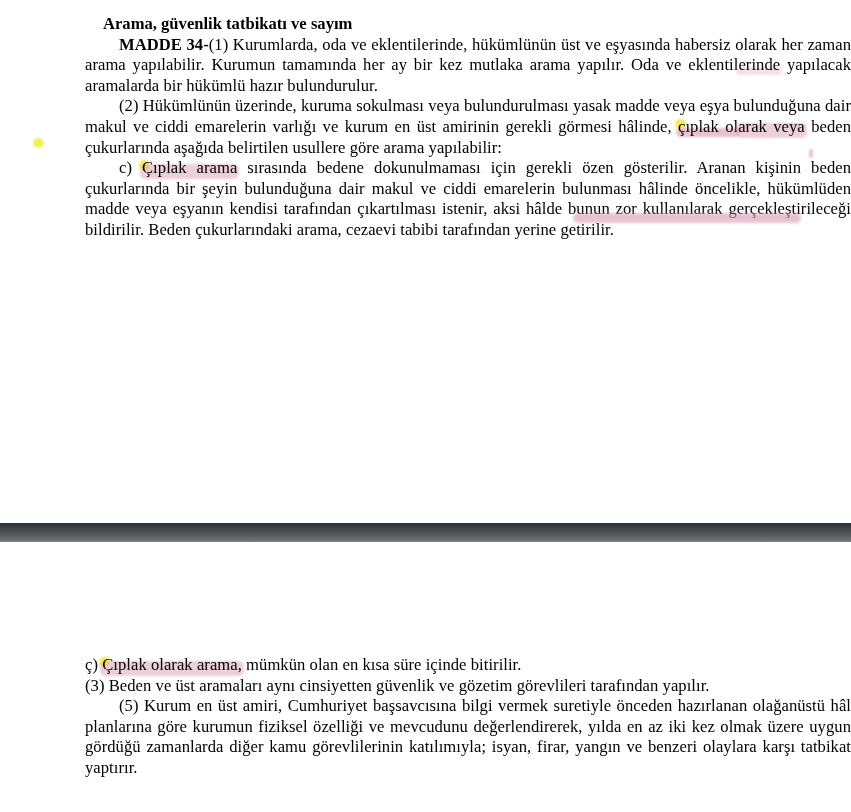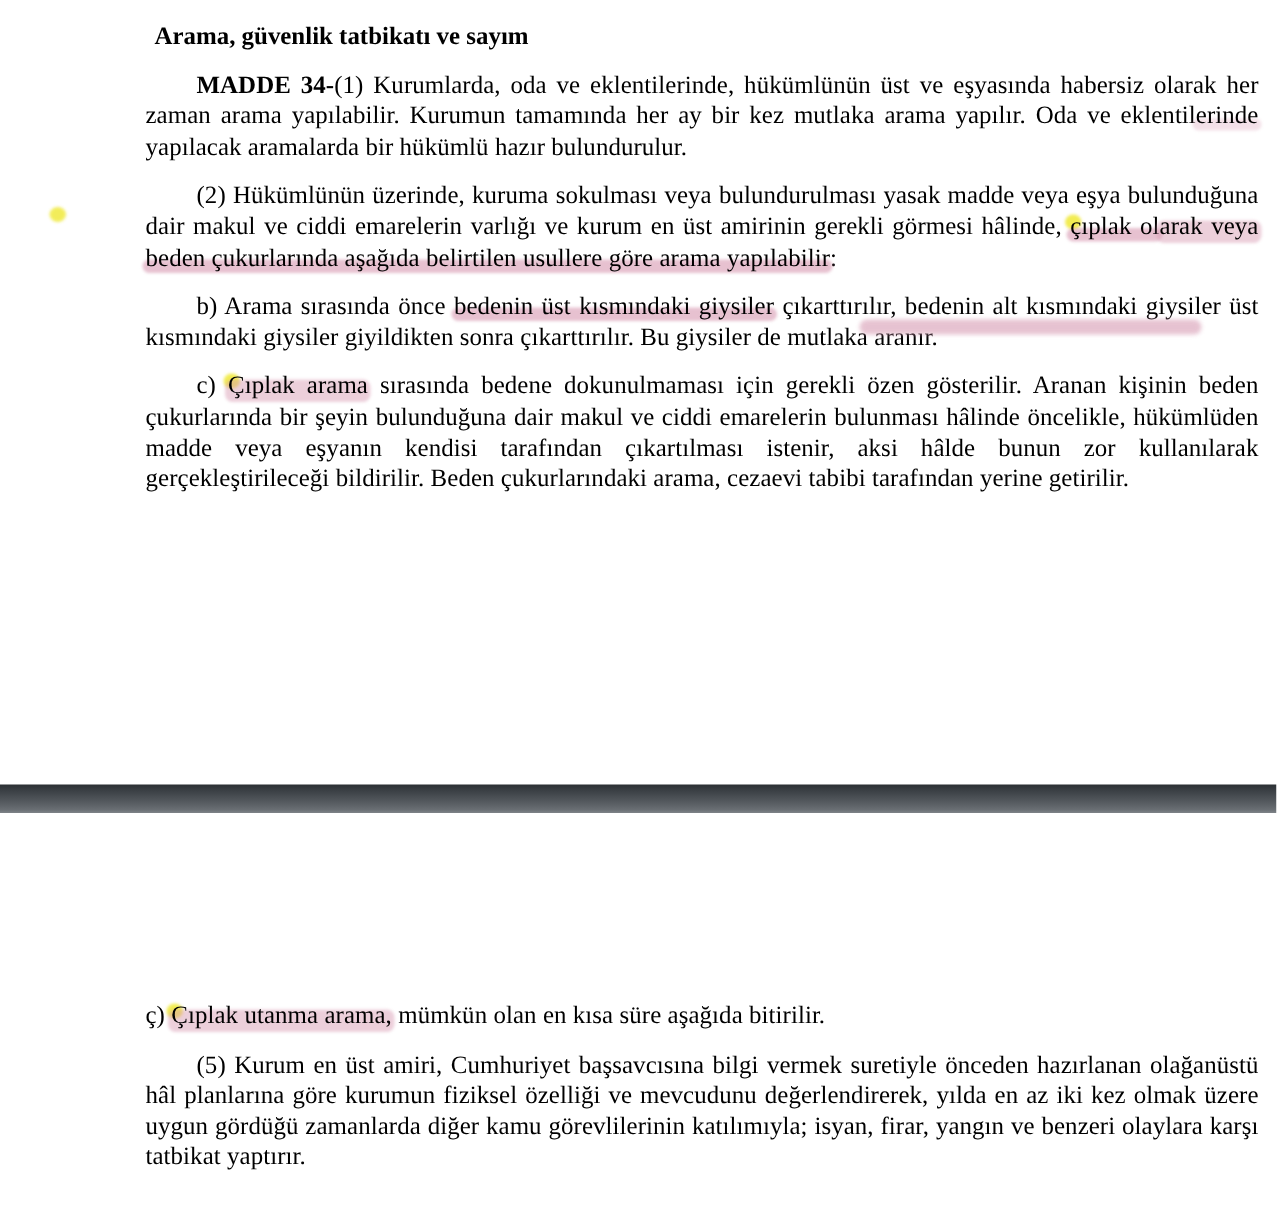--- a/index.html
+++ b/index.html
@@ -49,7 +49,7 @@
   }
 
   p {
-    margin: 12px;
+    margin: 0;
     text-align: justify;
     text-justify: inter-word;
     font-size: 16.6px;

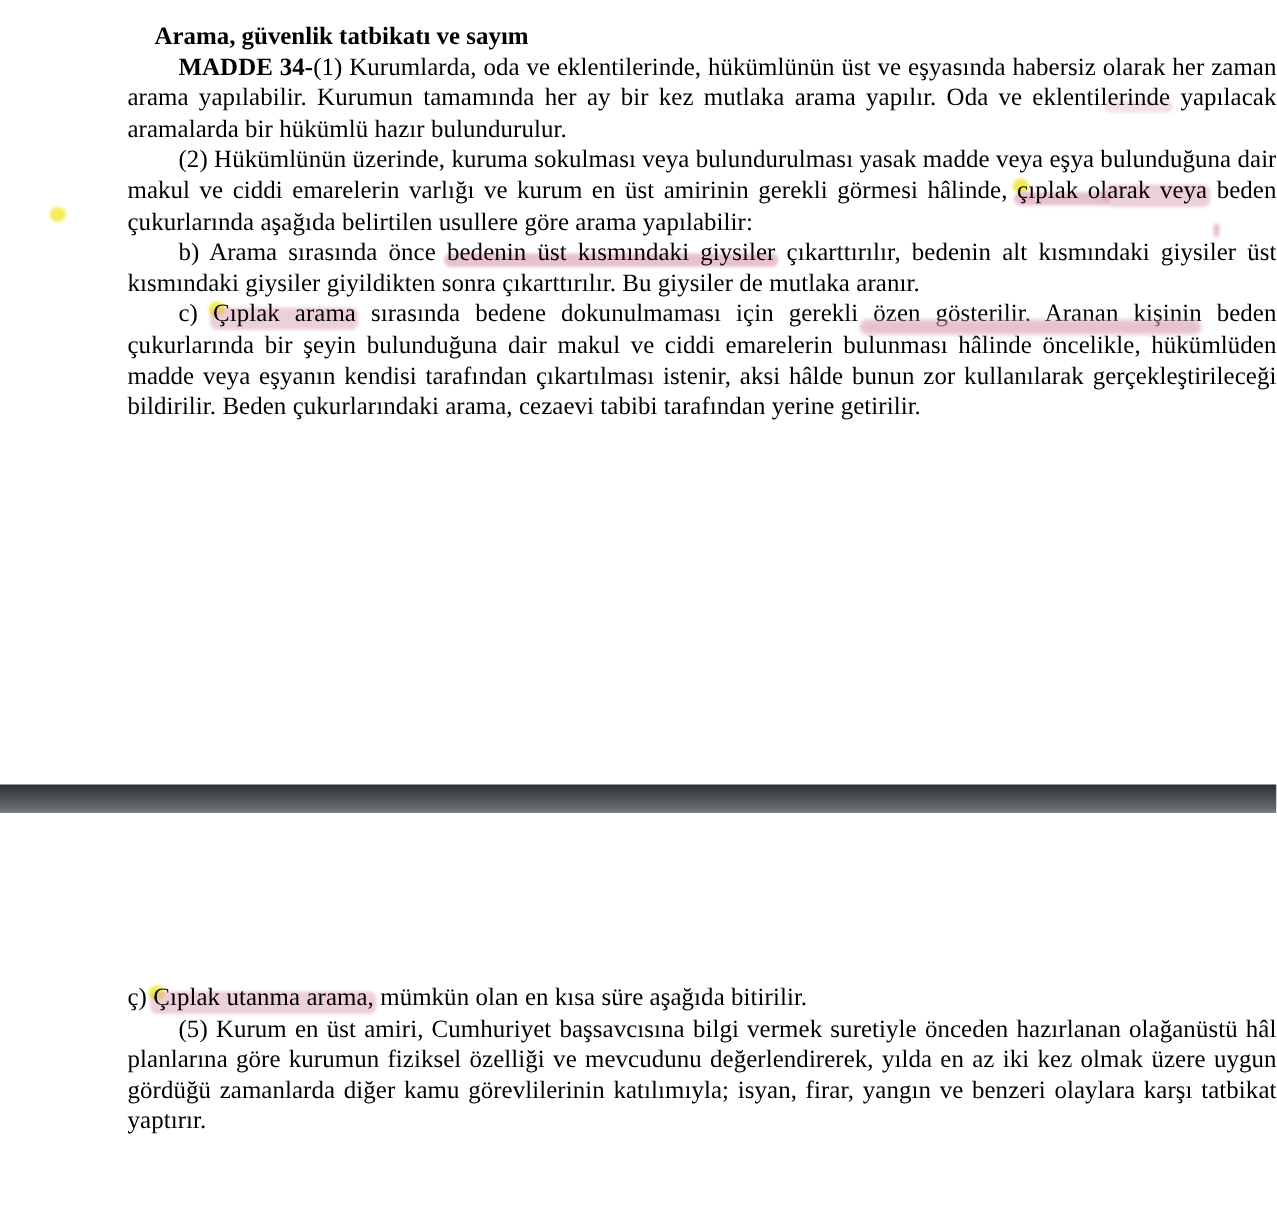--- a/index.html
+++ b/index.html
@@ -154,7 +154,6 @@
     <p class="indent"><span>(2)</span><span> Hükümlünün üzerinde, kuruma sokulması veya bulundurulması yasak madde veya eşya bulunduğuna dair makul ve ciddi emarelerin varlığı ve kurum en üst amirinin gerekli görmesi hâlinde,</span> <span class="dot-inline"></span><span class="hl">çıplak ol</span><span class="hl hl-over">arak veya</span> <span class="hl">beden çukurlarında aşağıda belirtilen usullere göre arama yapılabilir</span><span>:</span></p>
 
 
-    <p class="indent"><span>b)</span><span> Arama sırasında önce </span><span class="hl">bedenin üst kısmındaki giysiler</span><span> çıkarttırılır, bedenin alt kısmındaki giysiler üst kısmındaki giysiler giyildikten sonra çıkarttırılır. Bu giysiler de mutlaka aranır.</span></p>
 
     <p class="indent"><span>c)</span> <span class="dot-inline"></span><span class="hl hl-over">Çıplak arama</span><span> sırasında bedene dokunulmaması için gerekli özen gösterilir. Aranan kişinin beden çukurlarında bir şeyin bulunduğuna dair makul ve ciddi emarelerin bulunması hâlinde öncelikle, hükümlüden madde veya eşyanın kendisi tarafından çıkartılması istenir, aksi hâlde bunun zor kullanılarak gerçekleştirileceği bildirilir. Beden çukurlarındaki arama, cezaevi tabibi tarafından yerine getirilir.</span></p>
 

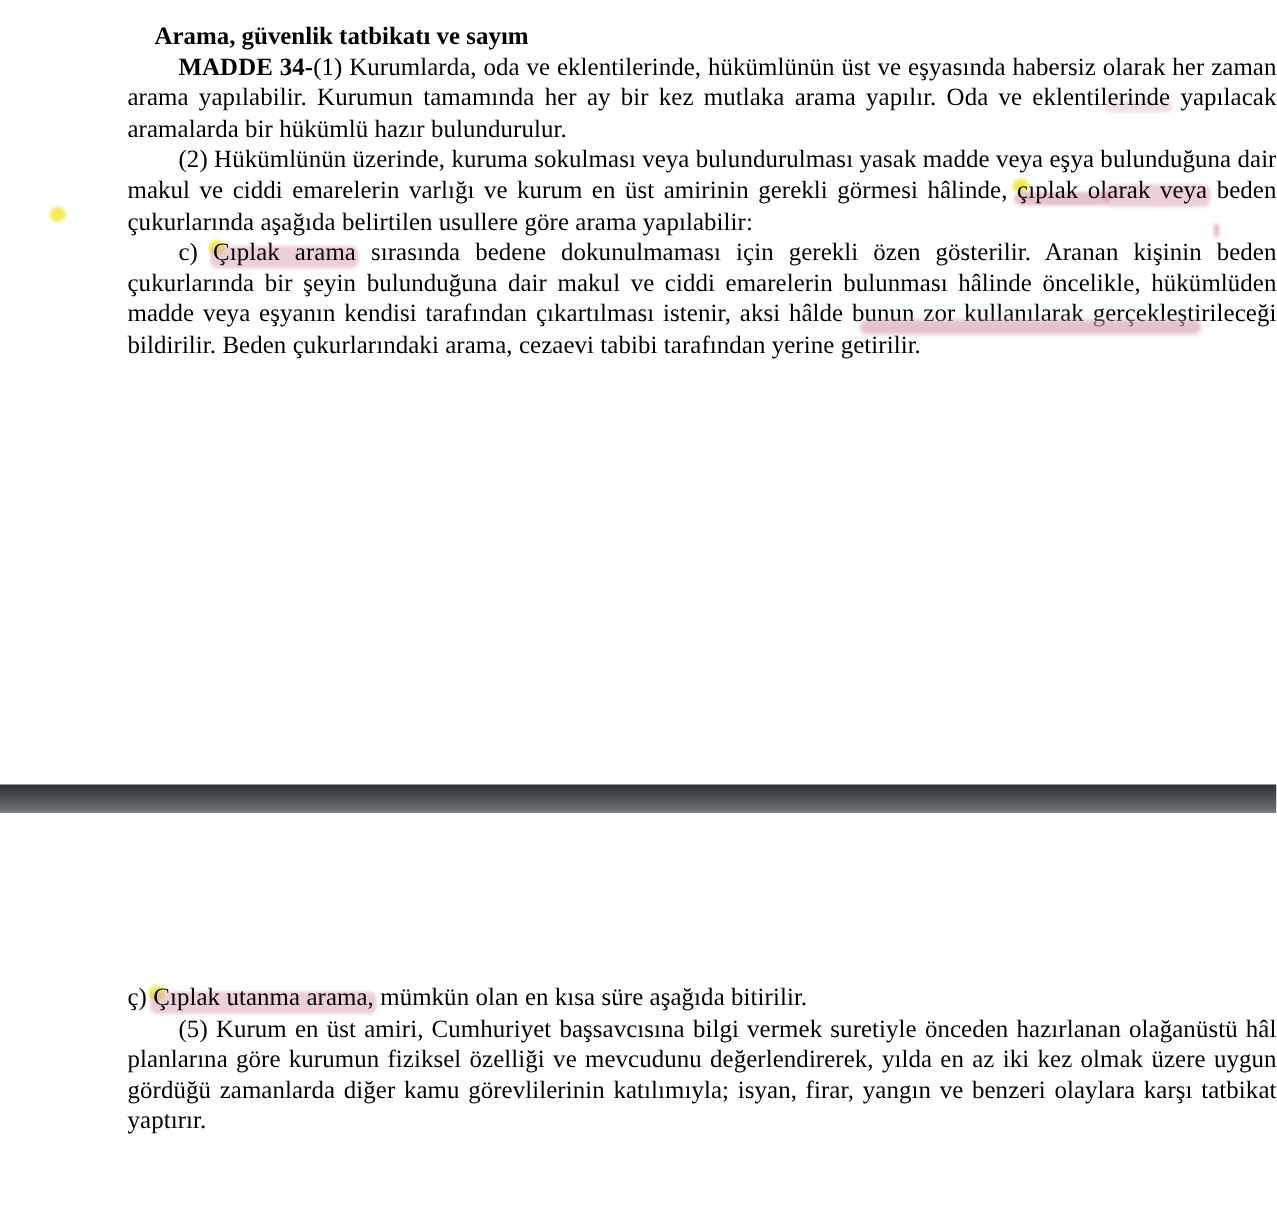--- a/index.html
+++ b/index.html
@@ -171,7 +171,7 @@
 
   <div class="textblock" style="top:113px;">
 
-    <p><span>ç)</span> <span class="dot-inline"></span><span class="hl hl-over">Çıplak utanma arama,</span><span> mümkün olan en kısa süre aşağıda bitirilir.</span></p>
+    <p><span>ç)</span> <span class="dot-inline"></span><span class="hl hl-over">Çıplak olarak arama,</span><span> mümkün olan en kısa süre aşağıda bitirilir.</span></p>
 
 
 

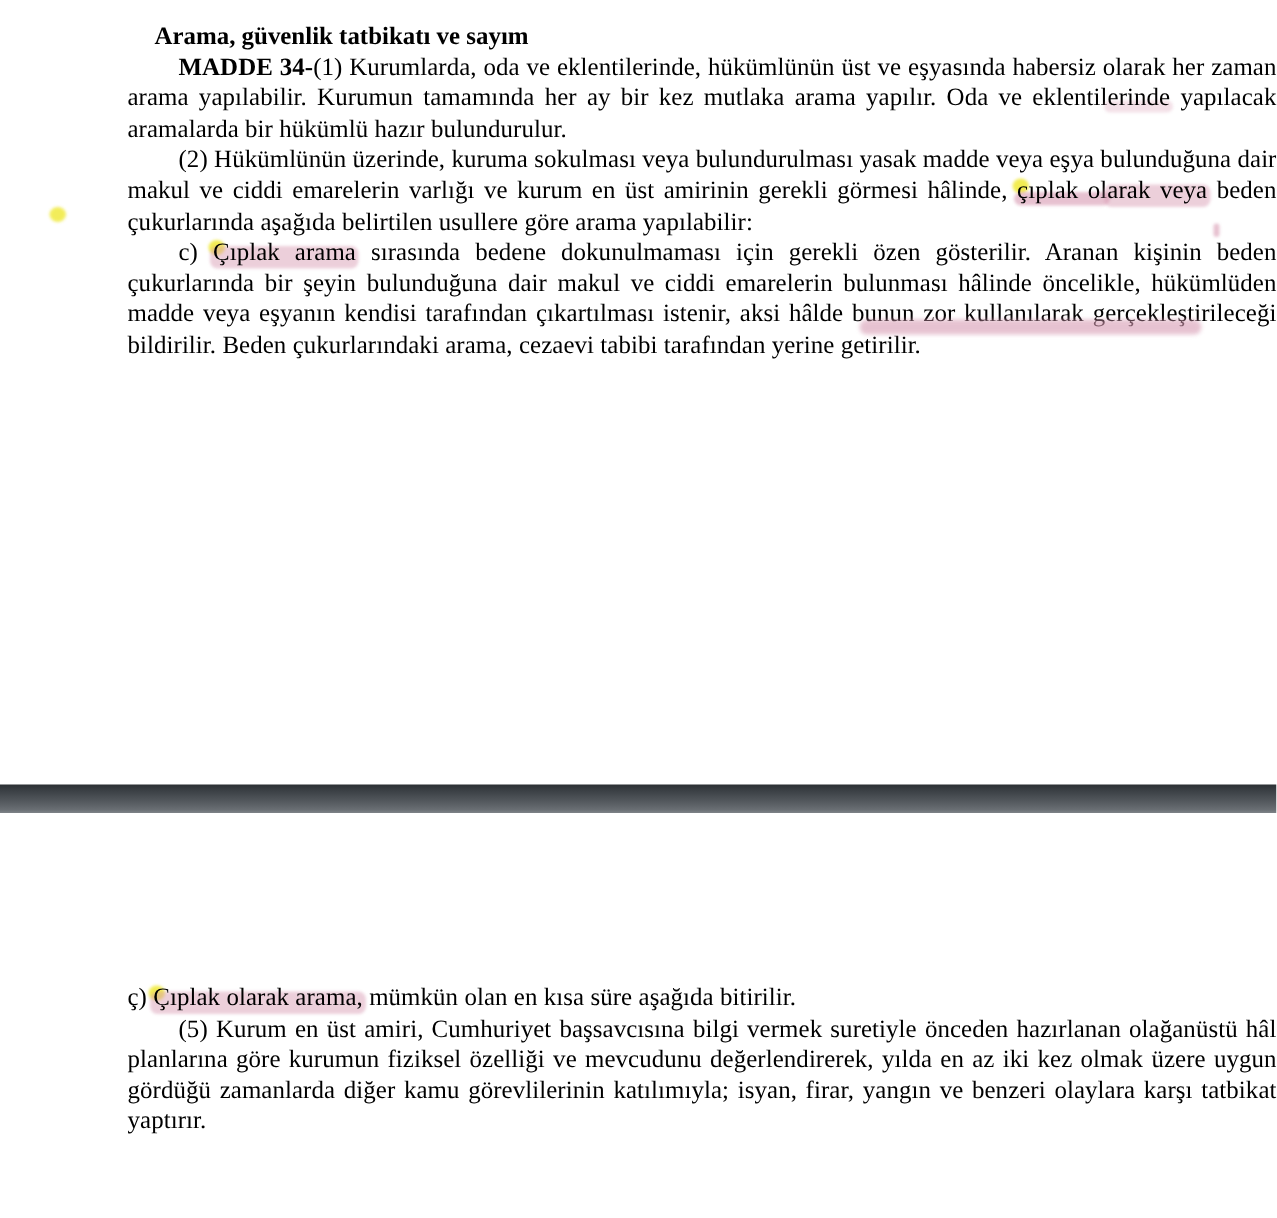--- a/index.html
+++ b/index.html
@@ -171,7 +171,7 @@
 
   <div class="textblock" style="top:113px;">
 
-    <p><span>ç)</span> <span class="dot-inline"></span><span class="hl hl-over">Çıplak olarak arama,</span><span> mümkün olan en kısa süre aşağıda bitirilir.</span></p>
+    <p><span>ç)</span> <span class="dot-inline"></span><span class="hl hl-over">Çıplak olarak arama,</span><span> mümkün olan en kısa süre içinde bitirilir.</span></p>
 
 
 

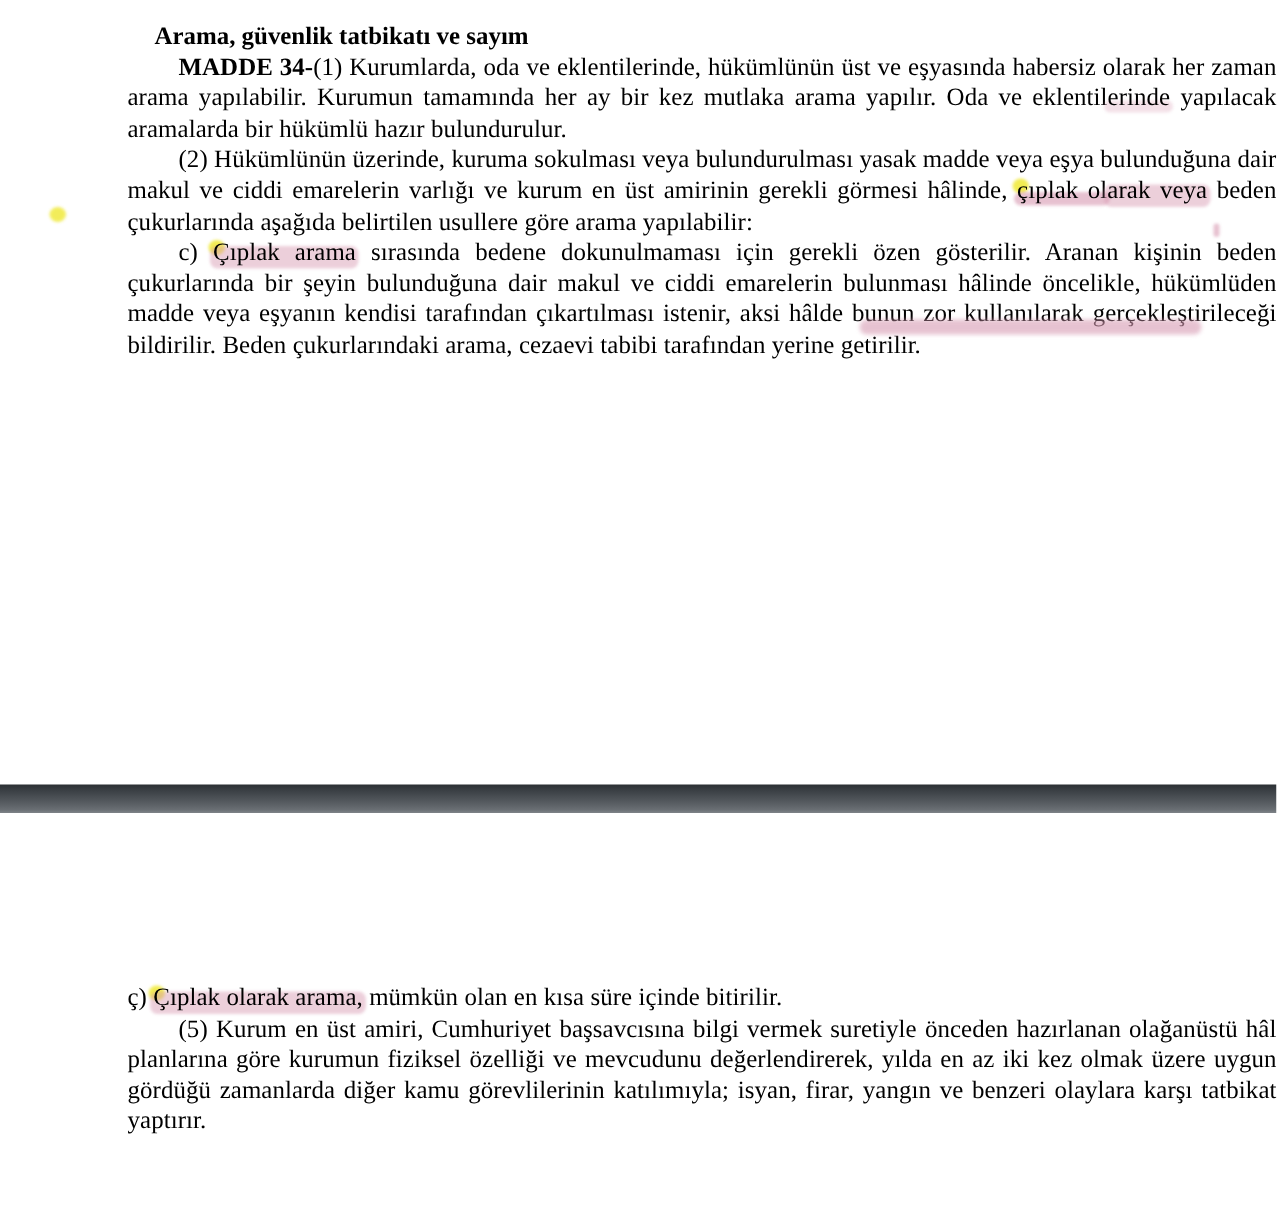--- a/index.html
+++ b/index.html
@@ -173,6 +173,7 @@
 
     <p><span>ç)</span> <span class="dot-inline"></span><span class="hl hl-over">Çıplak olarak arama,</span><span> mümkün olan en kısa süre içinde bitirilir.</span></p>
 
+    <p><span>(3)</span><span> Beden ve üst aramaları aynı cinsiyetten güvenlik ve gözetim görevlileri tarafından yapılır.</span></p>
 
 
     <p class="indent"><span>(5)</span><span> Kurum en üst amiri, Cumhuriyet başsavcısına bilgi vermek suretiyle önceden hazırlanan olağanüstü hâl planlarına göre kurumun fiziksel özelliği ve mevcudunu değerlendirerek, yılda en az iki kez olmak üzere uygun gördüğü zamanlarda diğer kamu görevlilerinin katılımıyla; isyan, firar, yangın ve benzeri olaylara karşı tatbikat yaptırır.</span></p>

